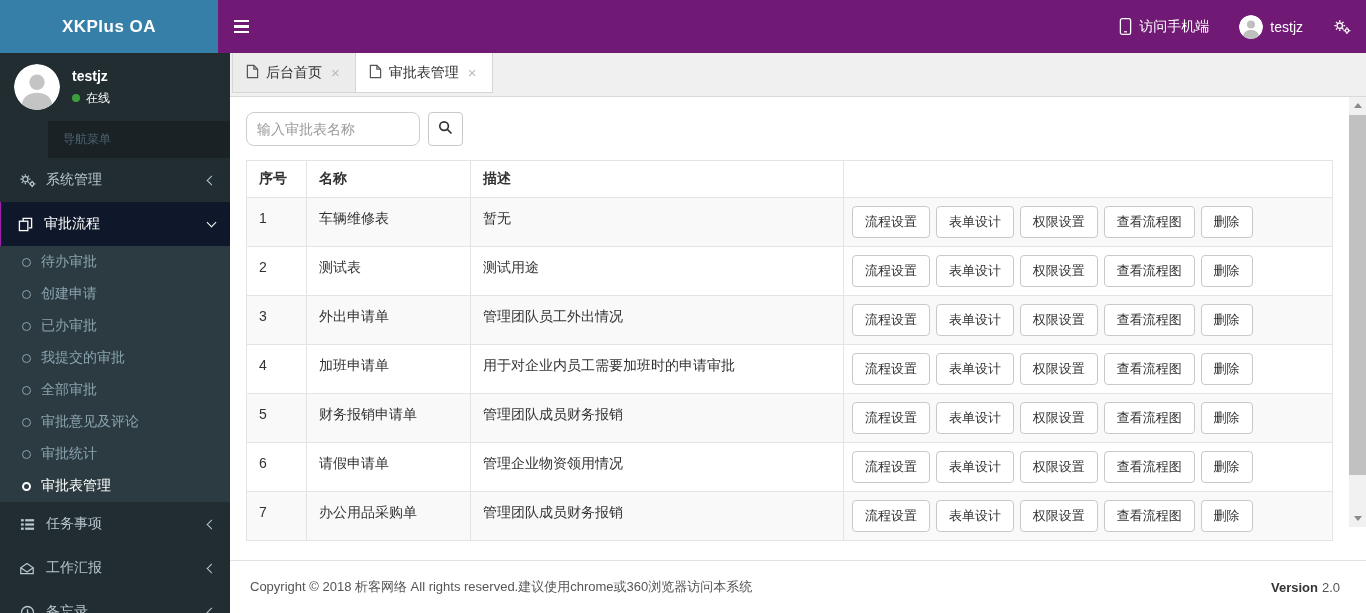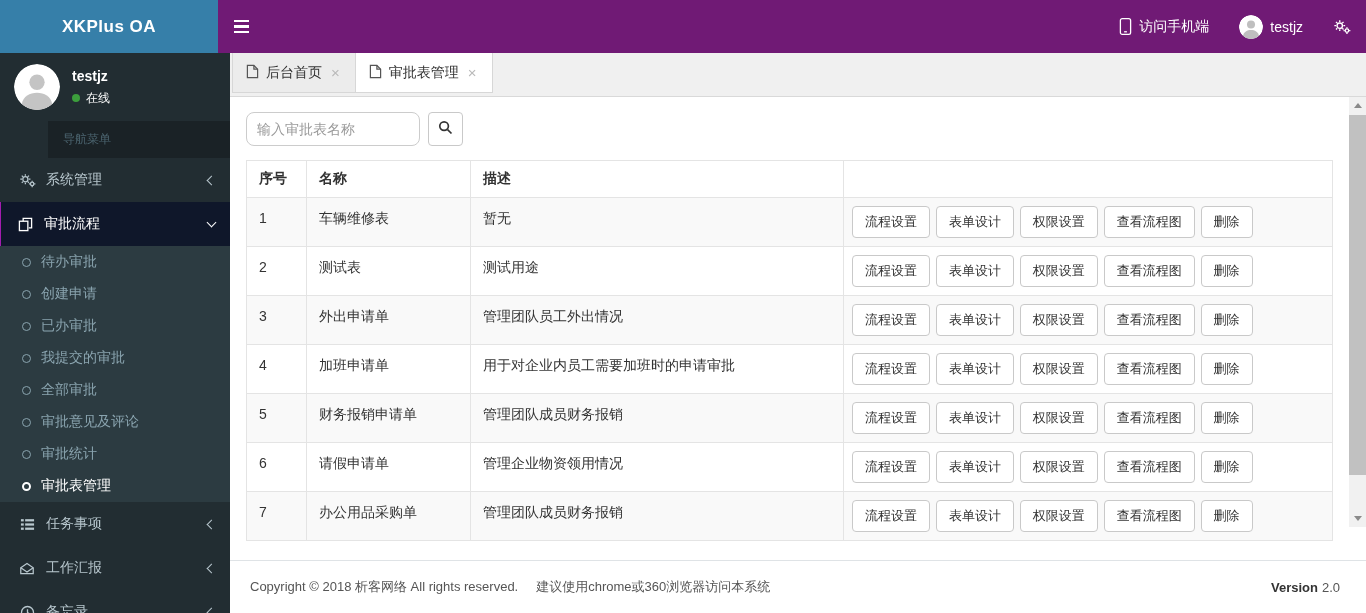--- a/index.html
+++ b/index.html
@@ -102,7 +102,7 @@
   
   .footer { flex:0 0 53px; border-top:1px solid #dfe3e6; display:flex; align-items:center;
             justify-content:space-between; padding:0 26px 0 20px; font-size:13px; color:#555; }
-  .footer .left { display:flex; gap:18px; }
+  .footer .left { display:flex; }
   .footer .ver b { color:#333; margin-right:4px; }
 
   svg { flex:0 0 auto; }

